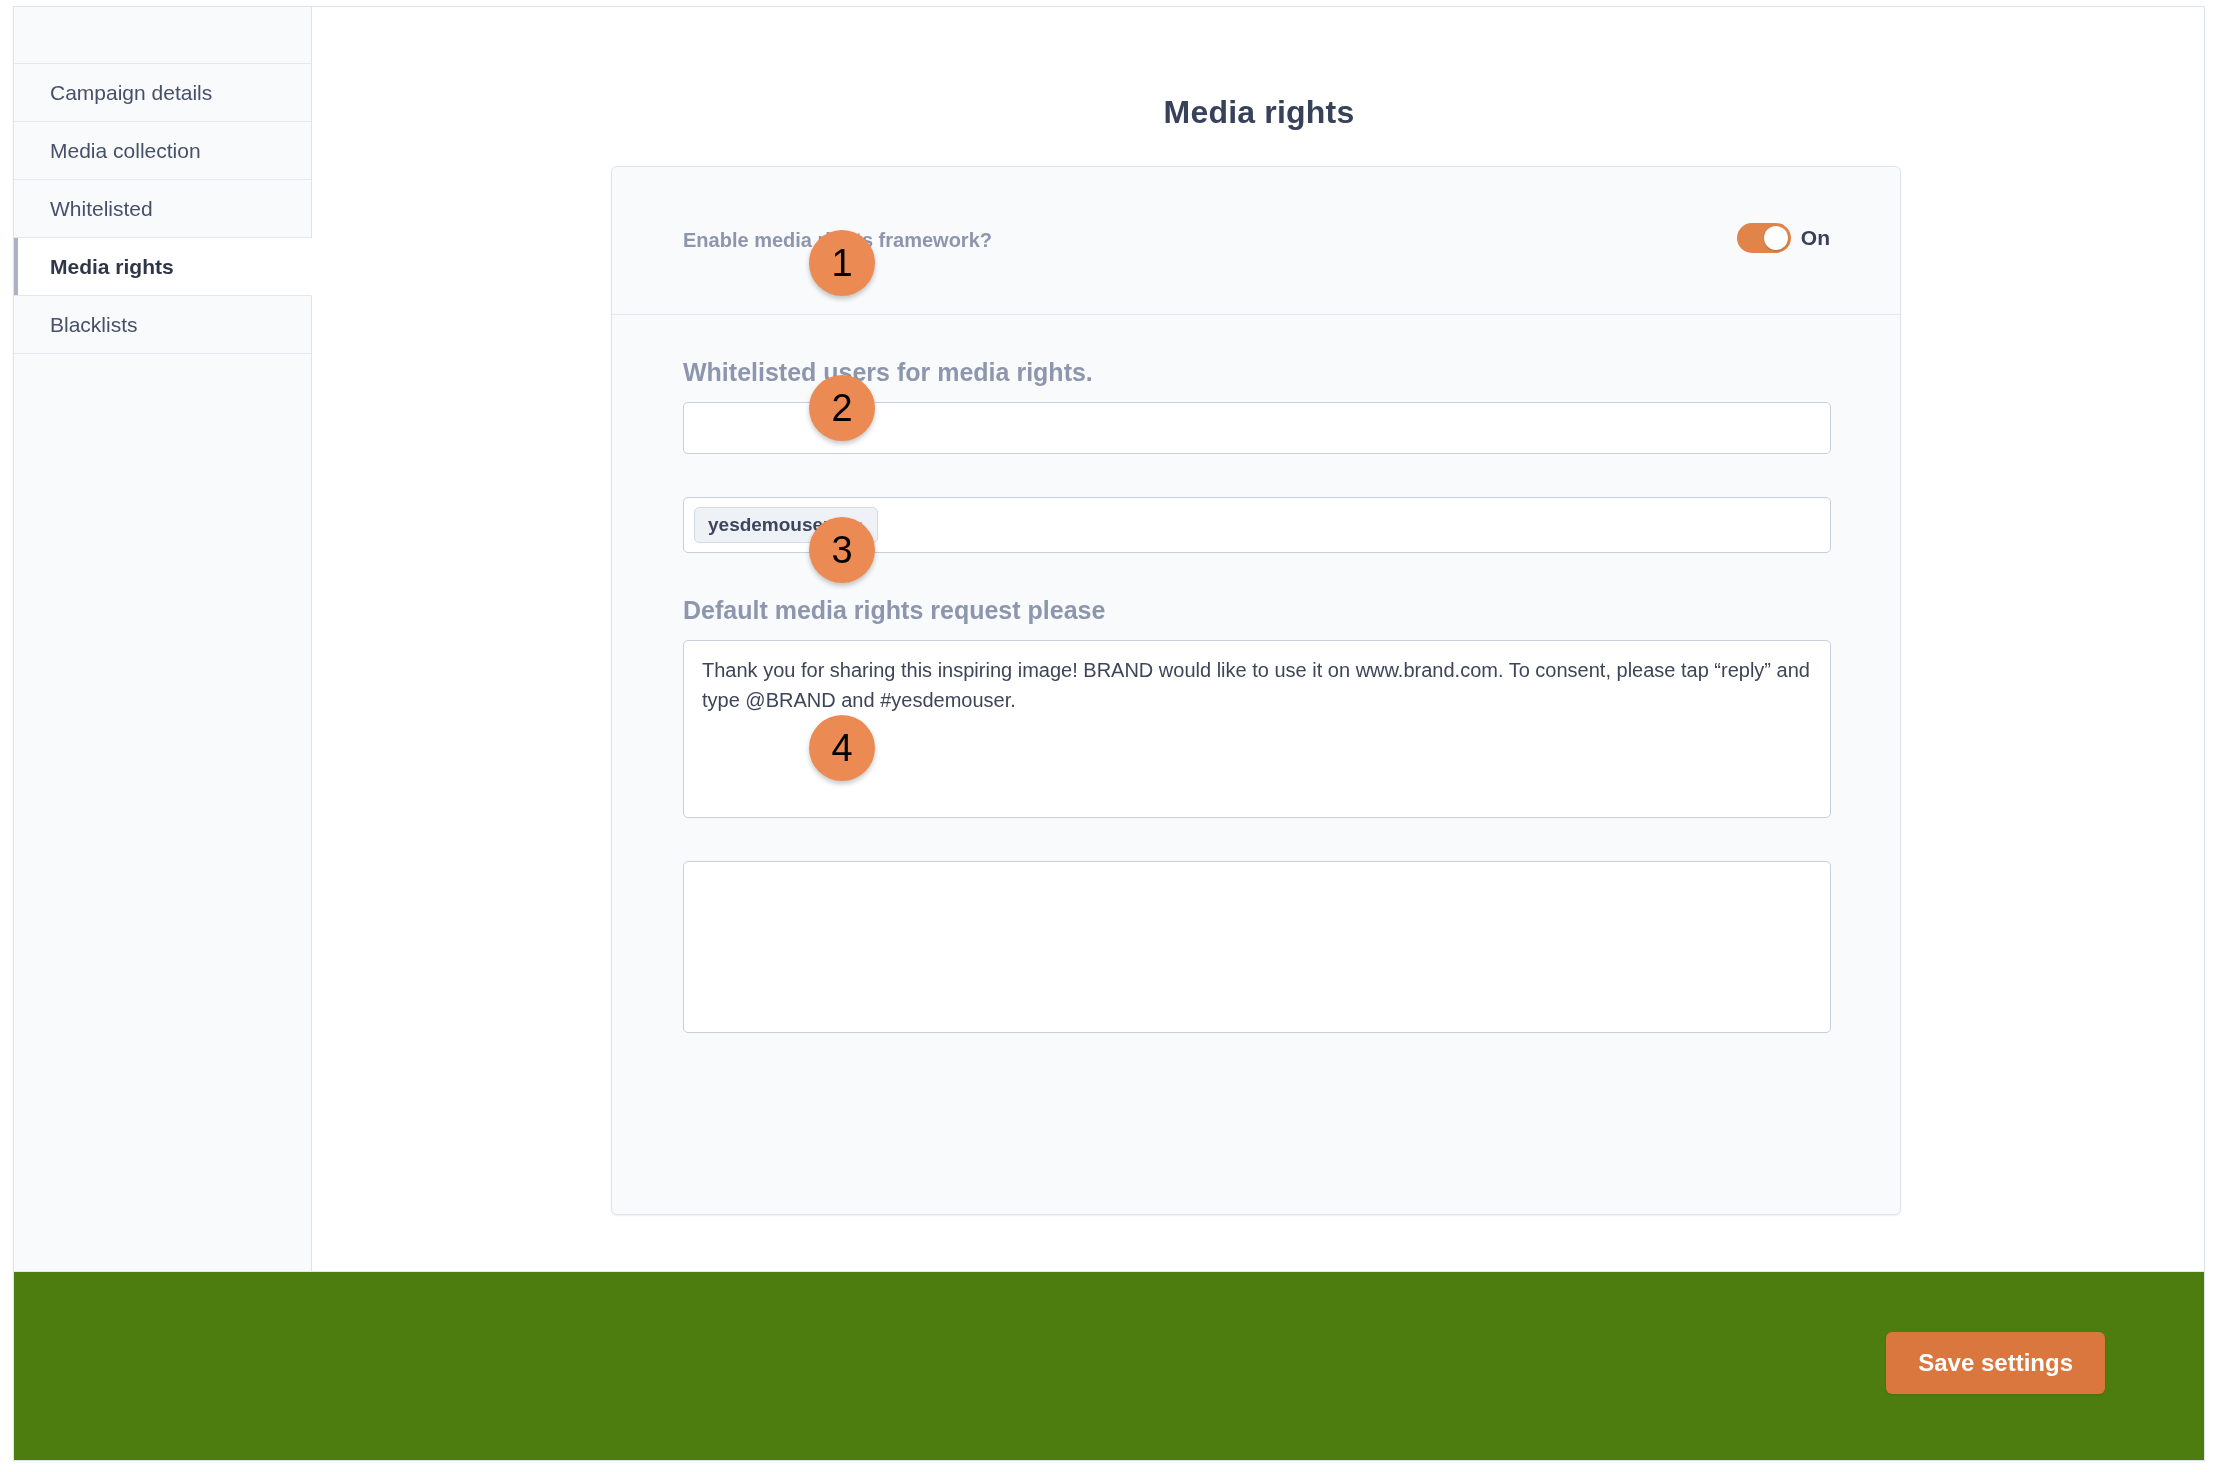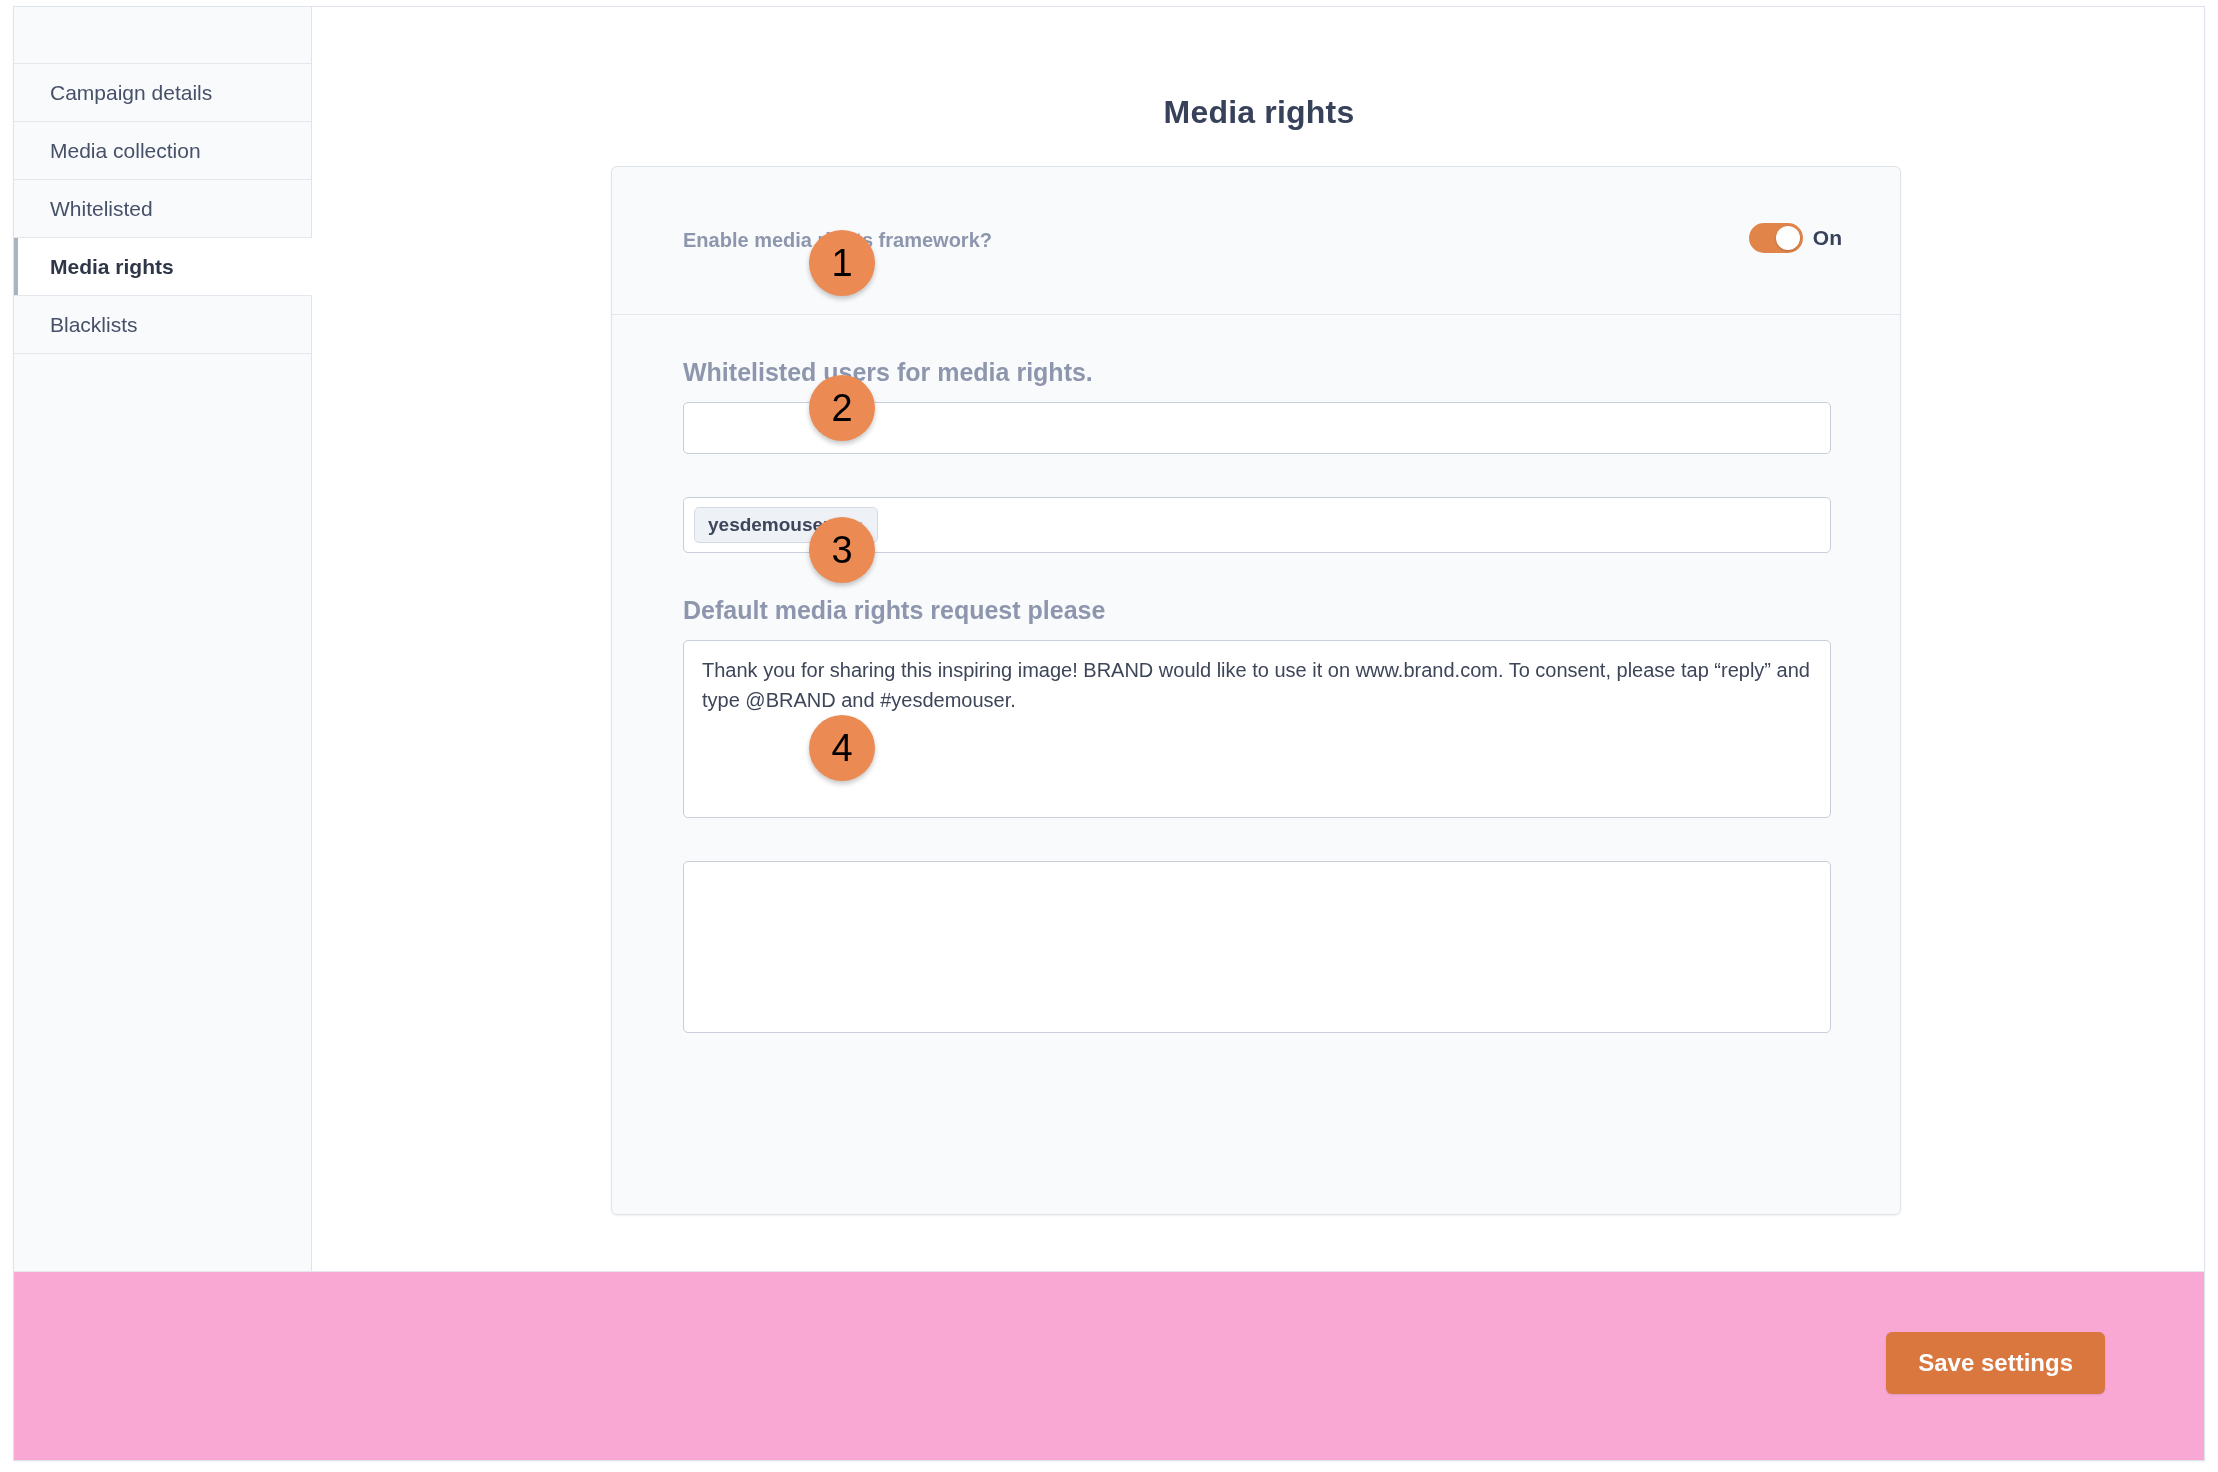--- a/index.html
+++ b/index.html
@@ -132,7 +132,7 @@
   }
   .toggle-wrap {
     position: absolute;
-    right: 58px;
+    right: 70px;
     top: 56px;
     display: flex;
     align-items: center;

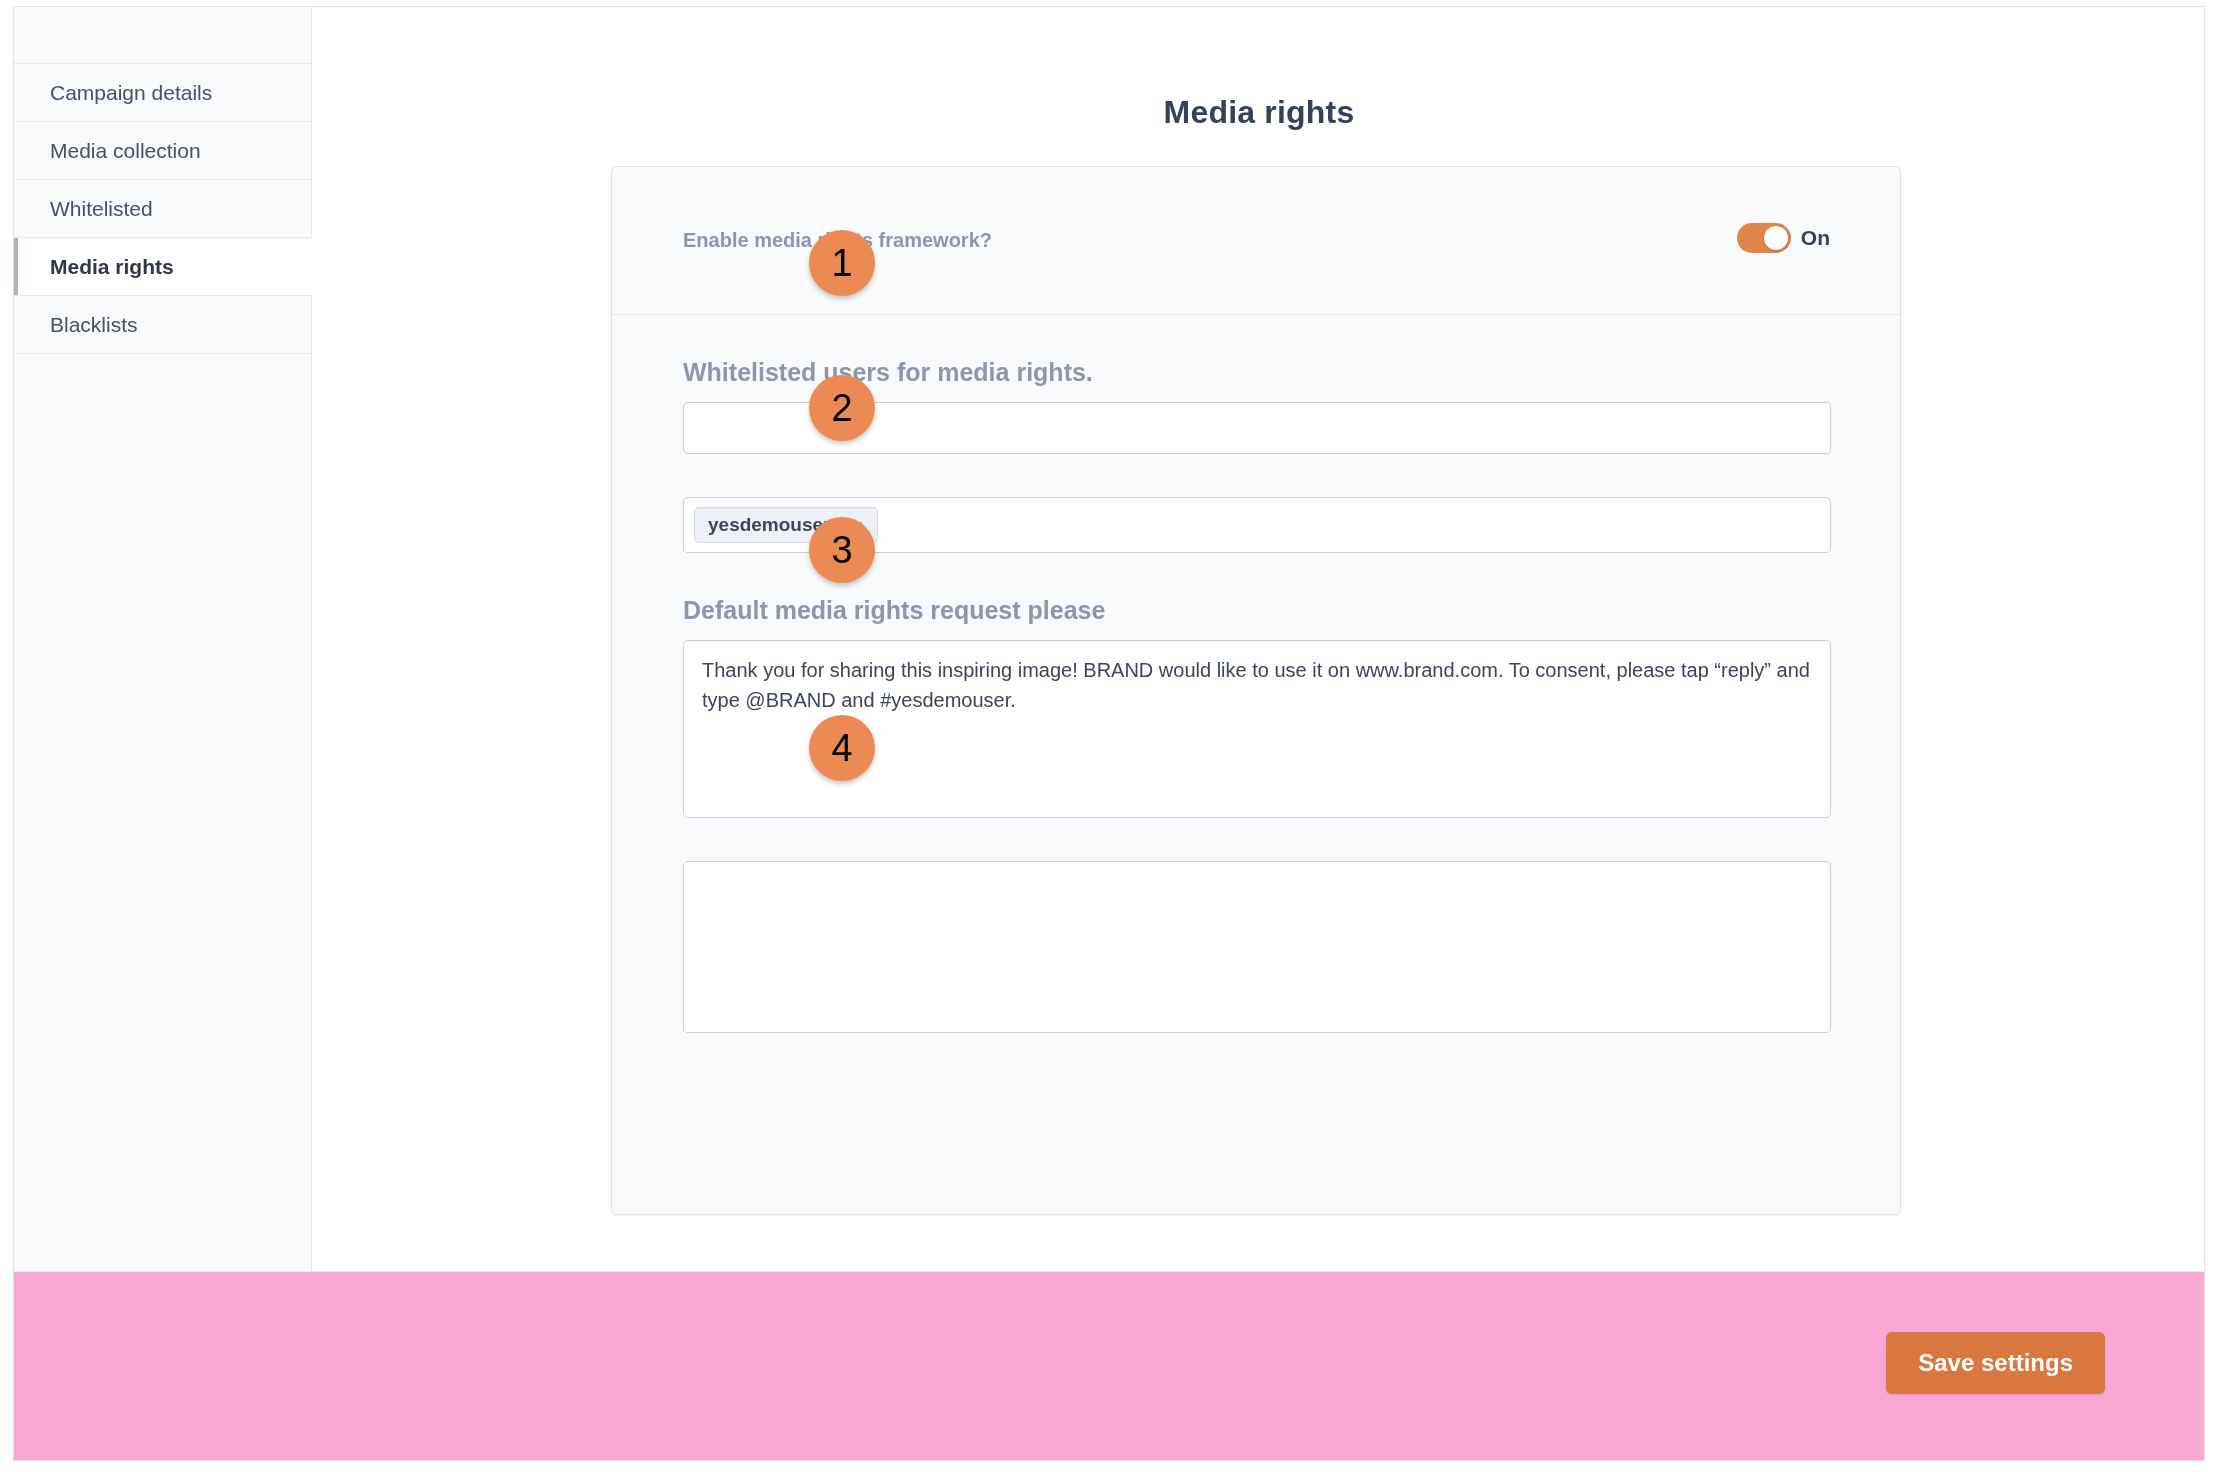--- a/index.html
+++ b/index.html
@@ -259,7 +259,7 @@
     top: 1264px;
     width: 2192px;
     height: 190px;
-    background: #f9a8d4;
+    background: #4d7c0f;
     border-top: 1px solid #e3e8ef;
   }
   .save-btn {

